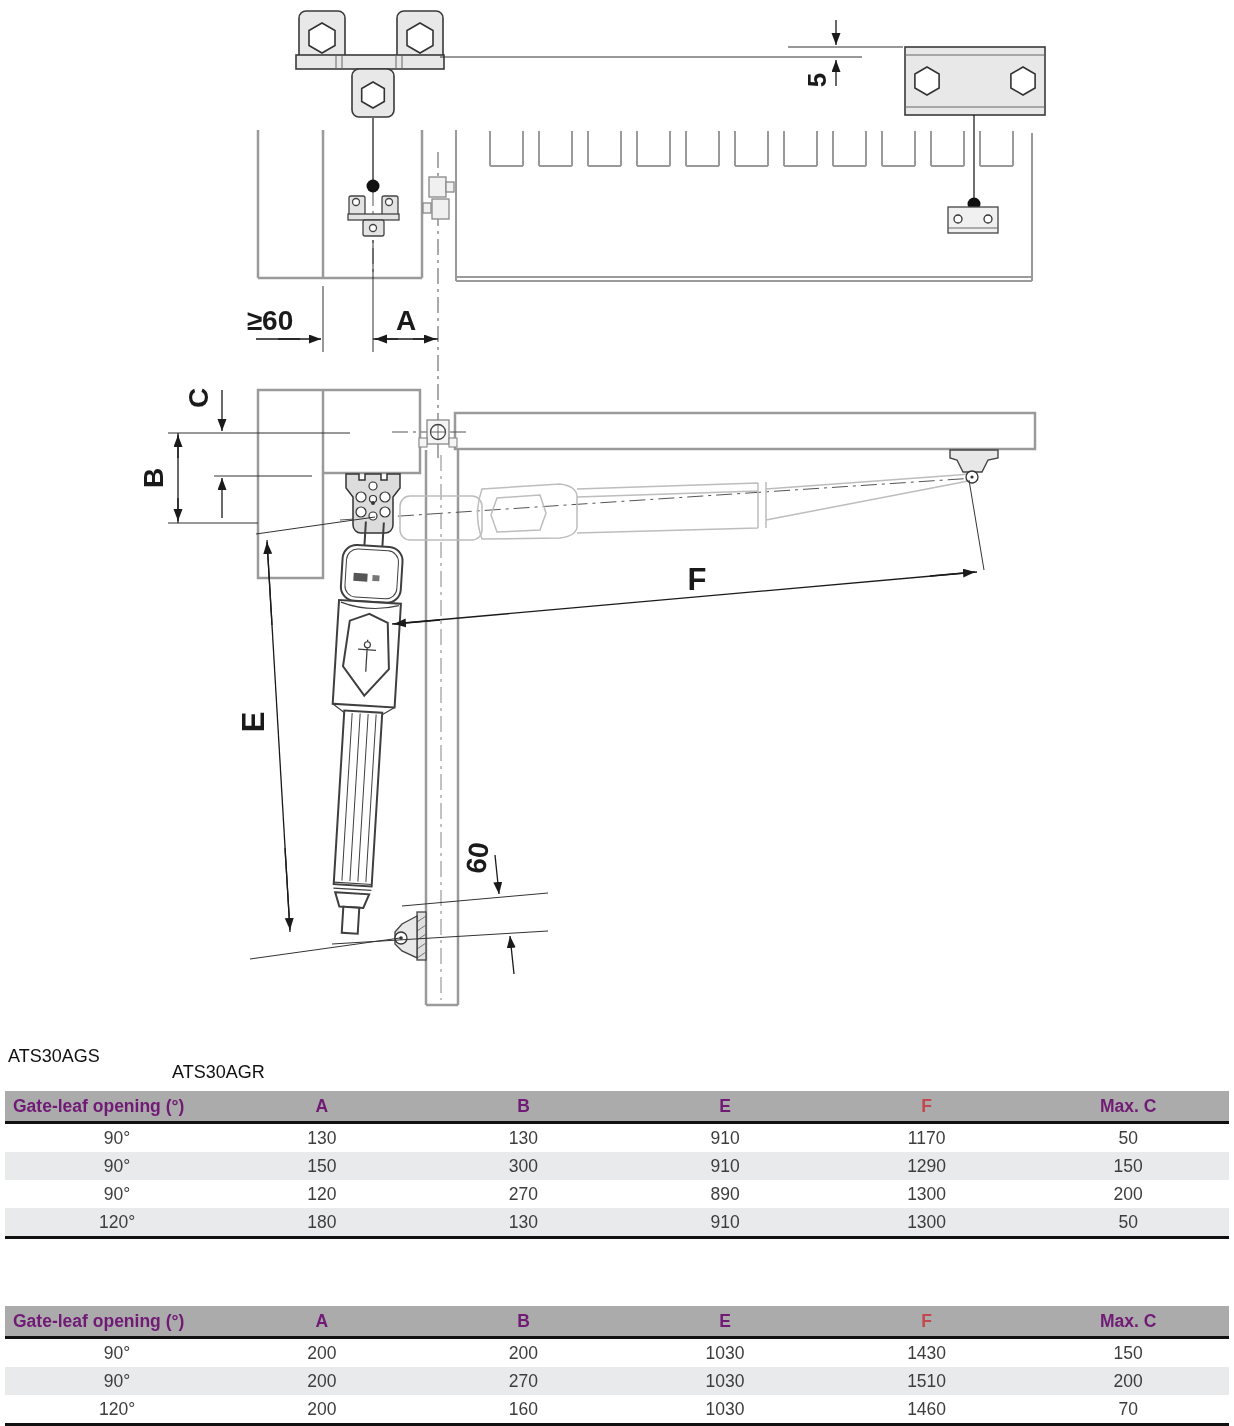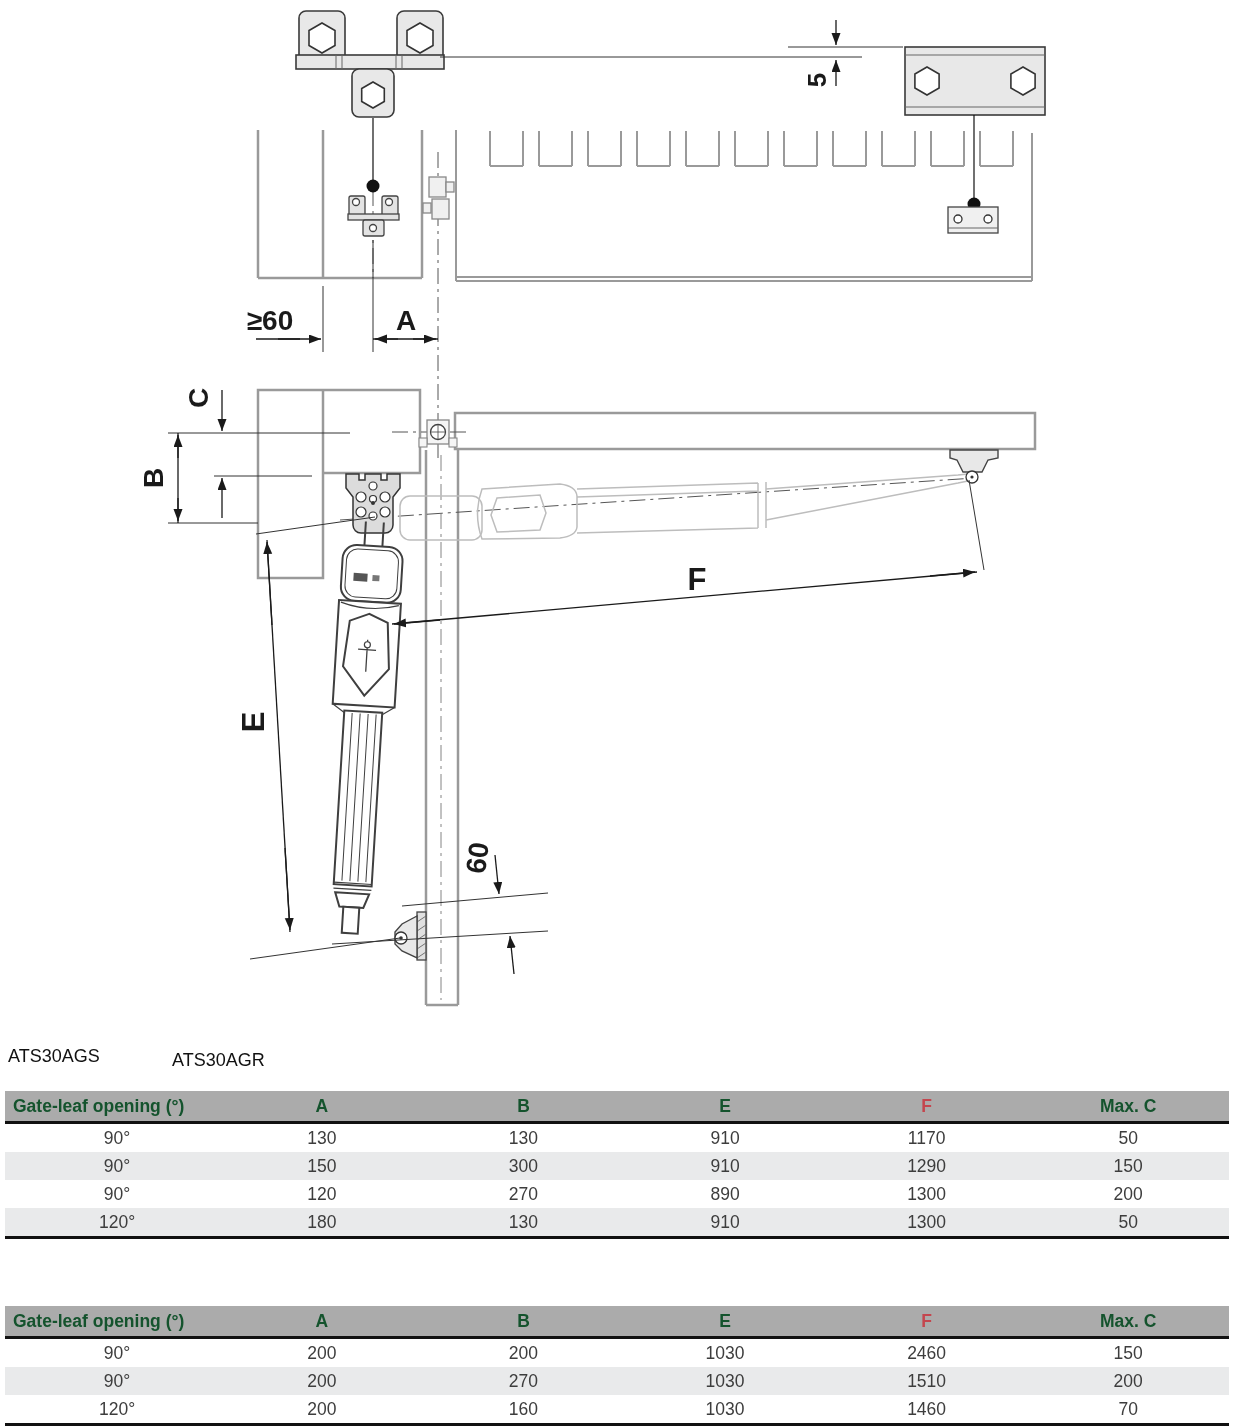--- a/index.html
+++ b/index.html
@@ -17,7 +17,7 @@
 
   .models{position:absolute;left:5px;right:5px;height:22px;font-size:18px;font-weight:normal;color:#111;}
   .models .m1{position:absolute;left:3px;top:0;}
-  .models .m2{position:absolute;left:167px;top:4px;}
+  .models .m2{position:absolute;left:167px;top:16px;}
 
   .tablewrap{position:absolute;left:5px;right:5px;}
   table{width:100%;border-collapse:collapse;table-layout:fixed;font-size:17.5px;

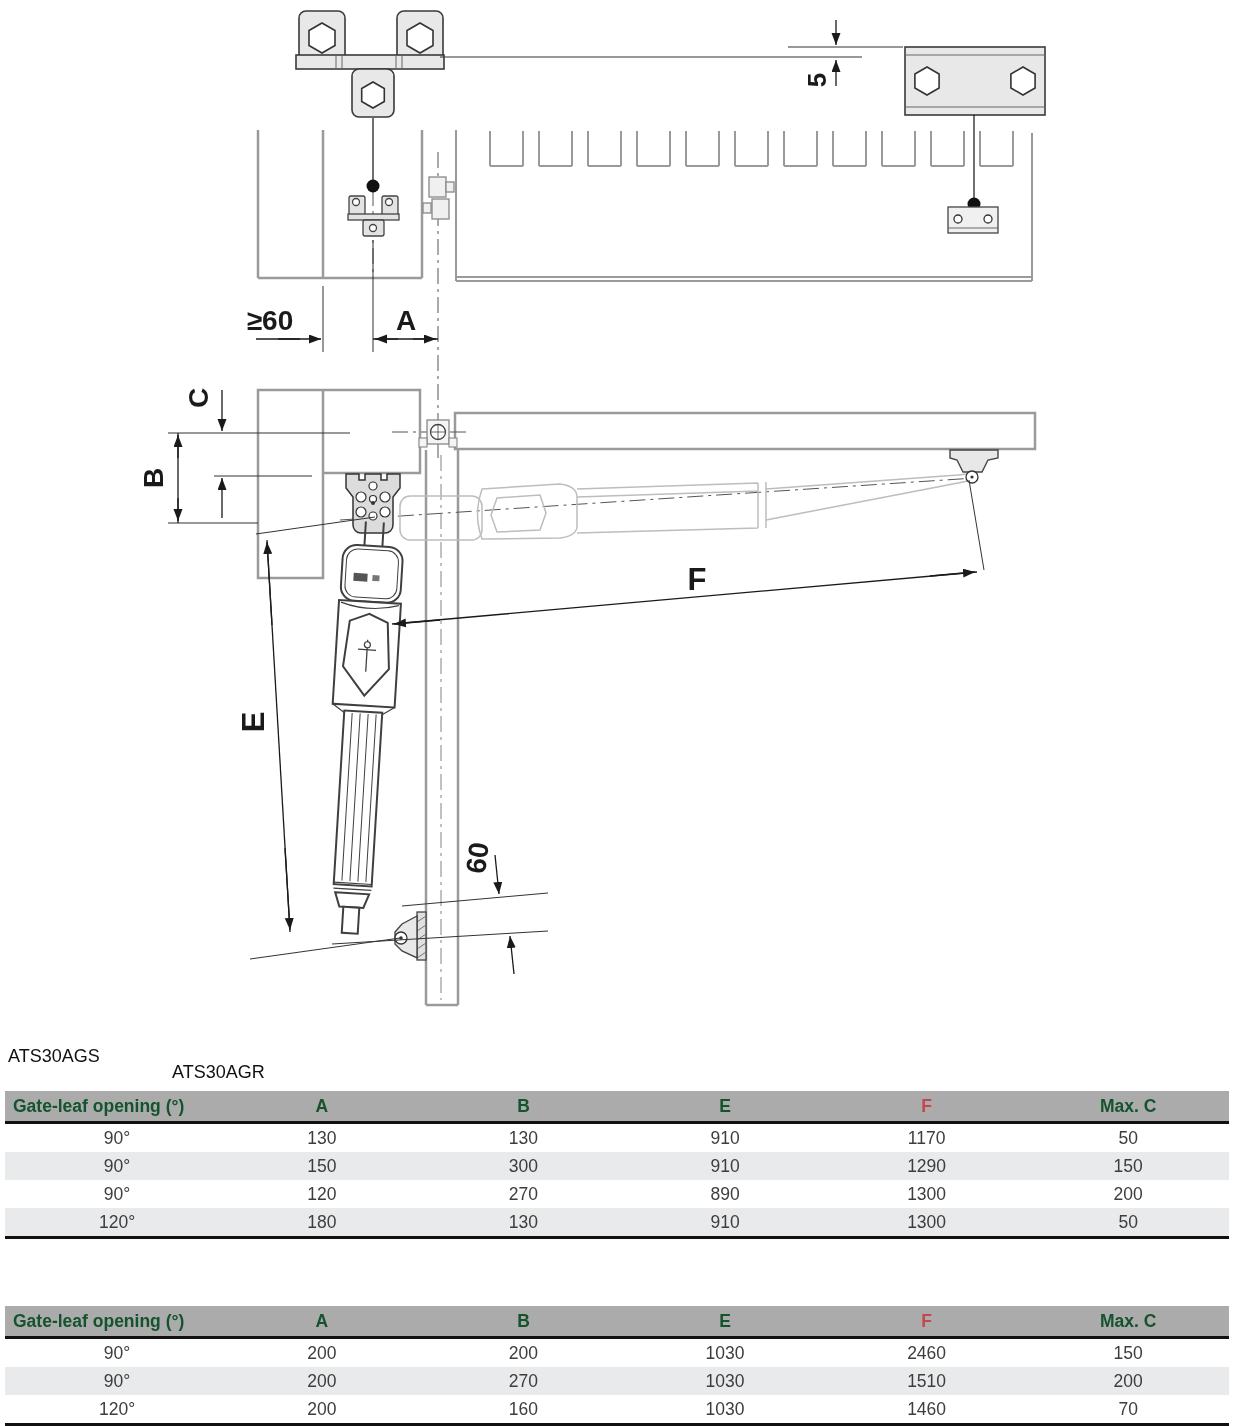--- a/index.html
+++ b/index.html
@@ -22,7 +22,7 @@
   .tablewrap{position:absolute;left:5px;right:5px;}
   table{width:100%;border-collapse:collapse;table-layout:fixed;font-size:17.5px;
         border-bottom:3px solid #111;}
-  thead th{background:var(--header-bg);font-weight:bold;height:30px;color:#14532d;
+  thead th{background:var(--header-bg);font-weight:bold;height:30px;color:#701a75;
            text-align:center;padding:0;border-bottom:3px solid #111;}
   thead th.first{text-align:left;padding-left:8px;width:17%;}
   tbody td{height:28px;text-align:center;color:#3d3d3d;padding:0;}

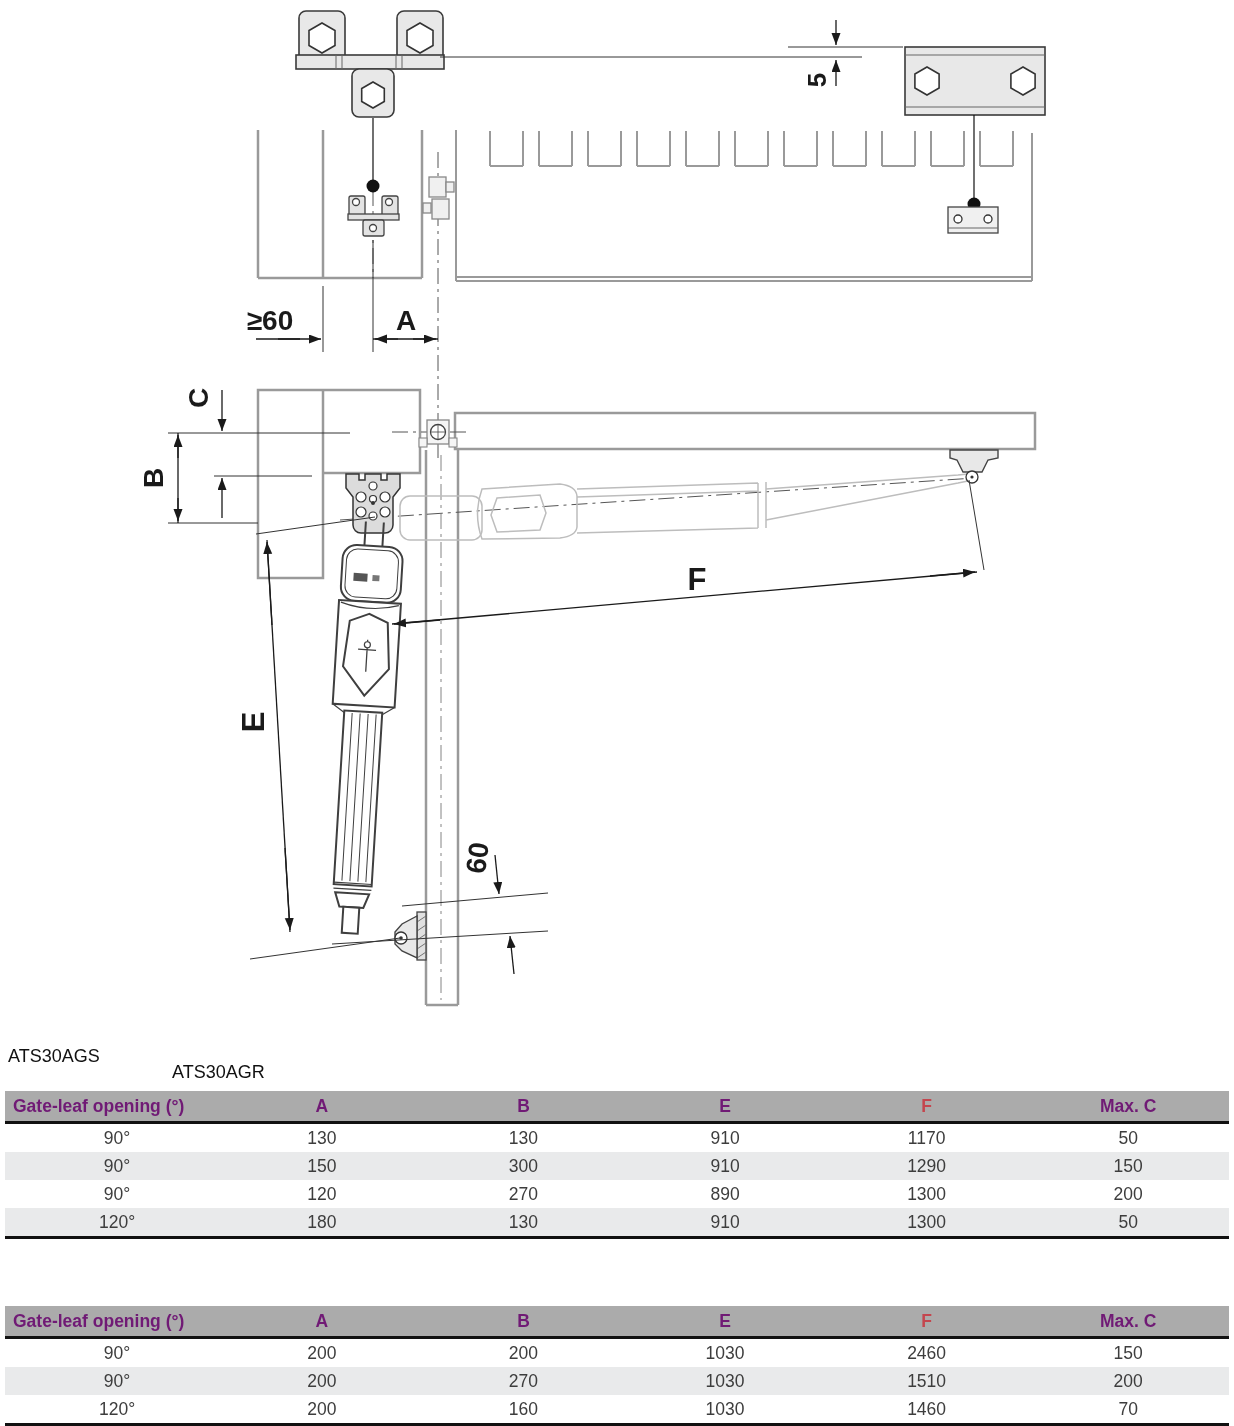--- a/index.html
+++ b/index.html
@@ -328,7 +328,7 @@
           <td>200</td>
           <td>200</td>
           <td>1030</td>
-          <td>2460</td>
+          <td>1430</td>
           <td>150</td>
         </tr>
         <tr>

